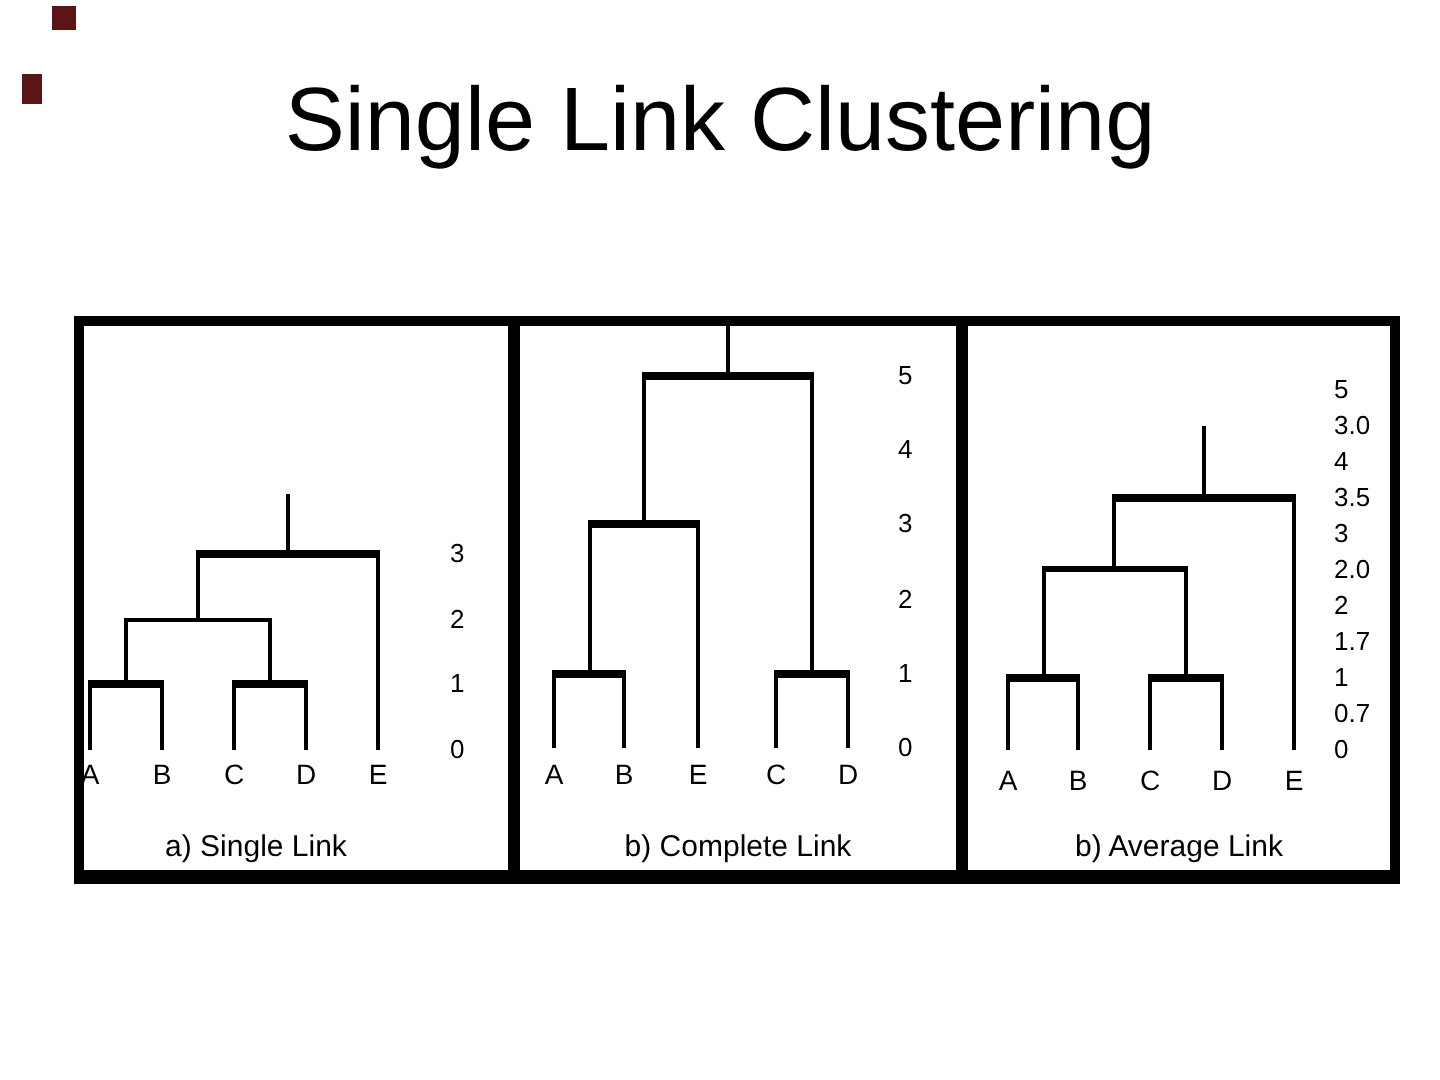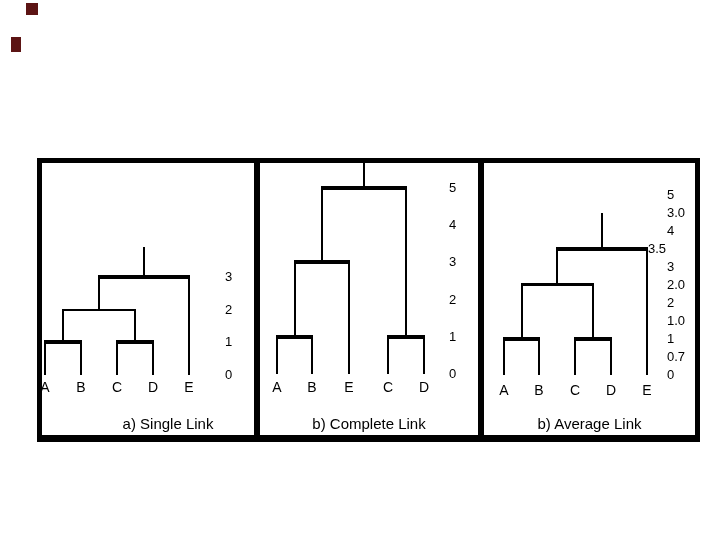--- a/index.html
+++ b/index.html
@@ -43,6 +43,7 @@
   <div class="deco deco1" style="background: rgb(92, 20, 20);"></div>
   <div class="deco deco2" style="background: rgb(92, 20, 20);"></div>
 
+  <h1 class="title" style="color: rgb(0, 0, 0);">Single Link Clustering</h1>
 
   <div class="figure">
     <div class="sep sep1"></div>

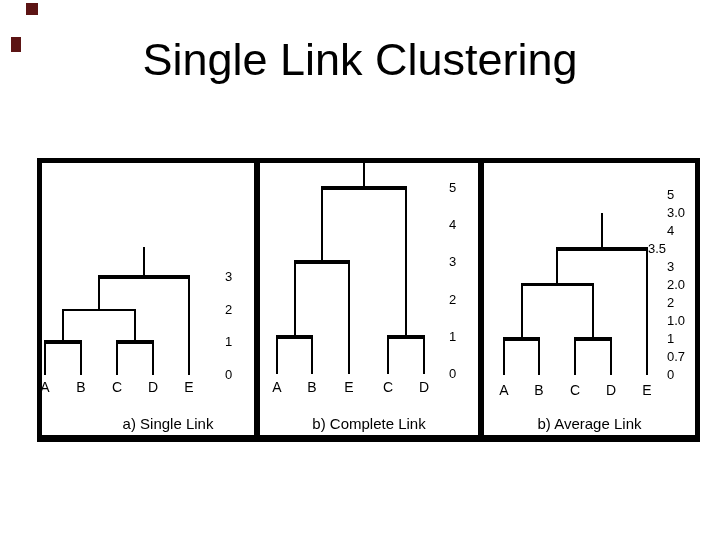--- a/index.html
+++ b/index.html
@@ -121,7 +121,7 @@
         <div class="tick-label" style="left: 625px; top: 24px; width: 30px;">5</div>
         <div class="tick-label" style="left: 625px; top: 42px; width: 30px;">3.0</div>
         <div class="tick-label" style="left: 625px; top: 60px; width: 30px;">4</div>
-        <div class="tick-label" style="left: 606px; top: 78px; width: 30px;">3.5</div>
+        <div class="tick-label" style="left: 625px; top: 78px; width: 30px;">3.5</div>
         <div class="tick-label" style="left: 625px; top: 96px; width: 30px;">3</div>
         <div class="tick-label" style="left: 625px; top: 114px; width: 30px;">2.0</div>
         <div class="tick-label" style="left: 625px; top: 132px; width: 30px;">2</div>

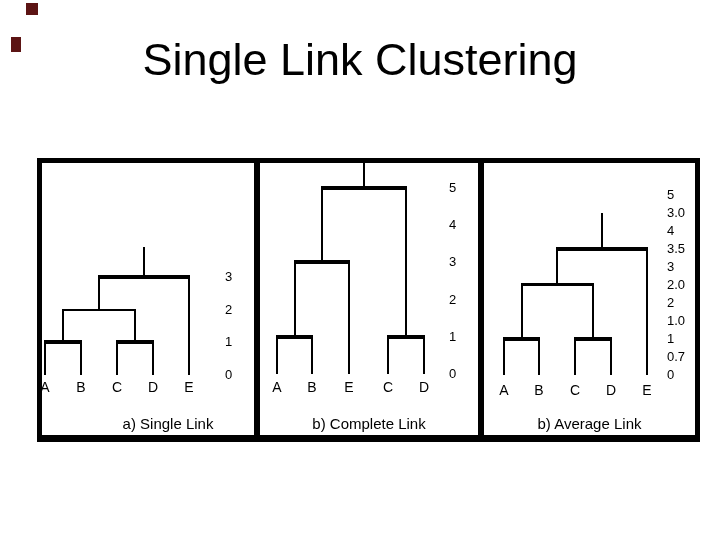--- a/index.html
+++ b/index.html
@@ -125,7 +125,7 @@
         <div class="tick-label" style="left: 625px; top: 96px; width: 30px;">3</div>
         <div class="tick-label" style="left: 625px; top: 114px; width: 30px;">2.0</div>
         <div class="tick-label" style="left: 625px; top: 132px; width: 30px;">2</div>
-        <div class="tick-label" style="left: 625px; top: 150px; width: 30px;">1.0</div>
+        <div class="tick-label" style="left: 625px; top: 150px; width: 30px;">1.7</div>
         <div class="tick-label" style="left: 625px; top: 168px; width: 30px;">1</div>
         <div class="tick-label" style="left: 625px; top: 186px; width: 30px;">0.7</div>
         <div class="tick-label" style="left: 625px; top: 204px; width: 30px;">0</div>

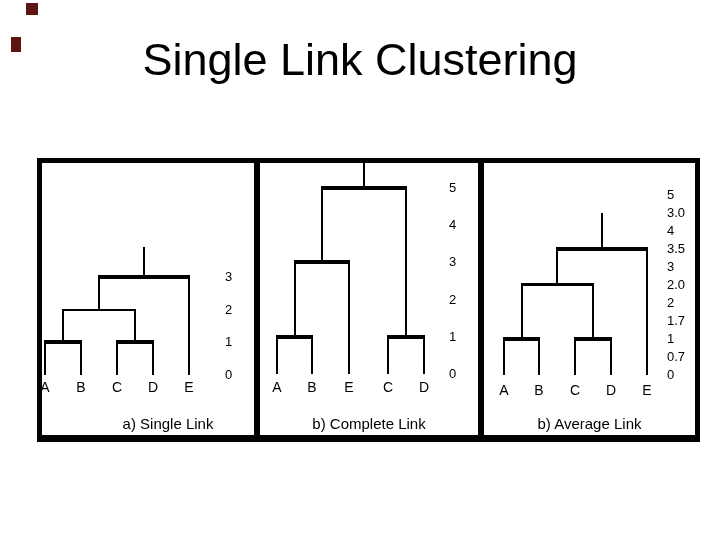--- a/index.html
+++ b/index.html
@@ -29,7 +29,7 @@
     position:absolute;top:252px;text-align:center;
     font-size:15px;color:#000;white-space:nowrap;
   }
-  .cap0{left:0px;width:172px;margin-left:40px;}
+  .cap0{left:0px;width:172px;}
   .cap1{left:218px;width:218px;}
   .cap2{left:442px;width:211px;}
   .dline{position:absolute;background:#000;}

